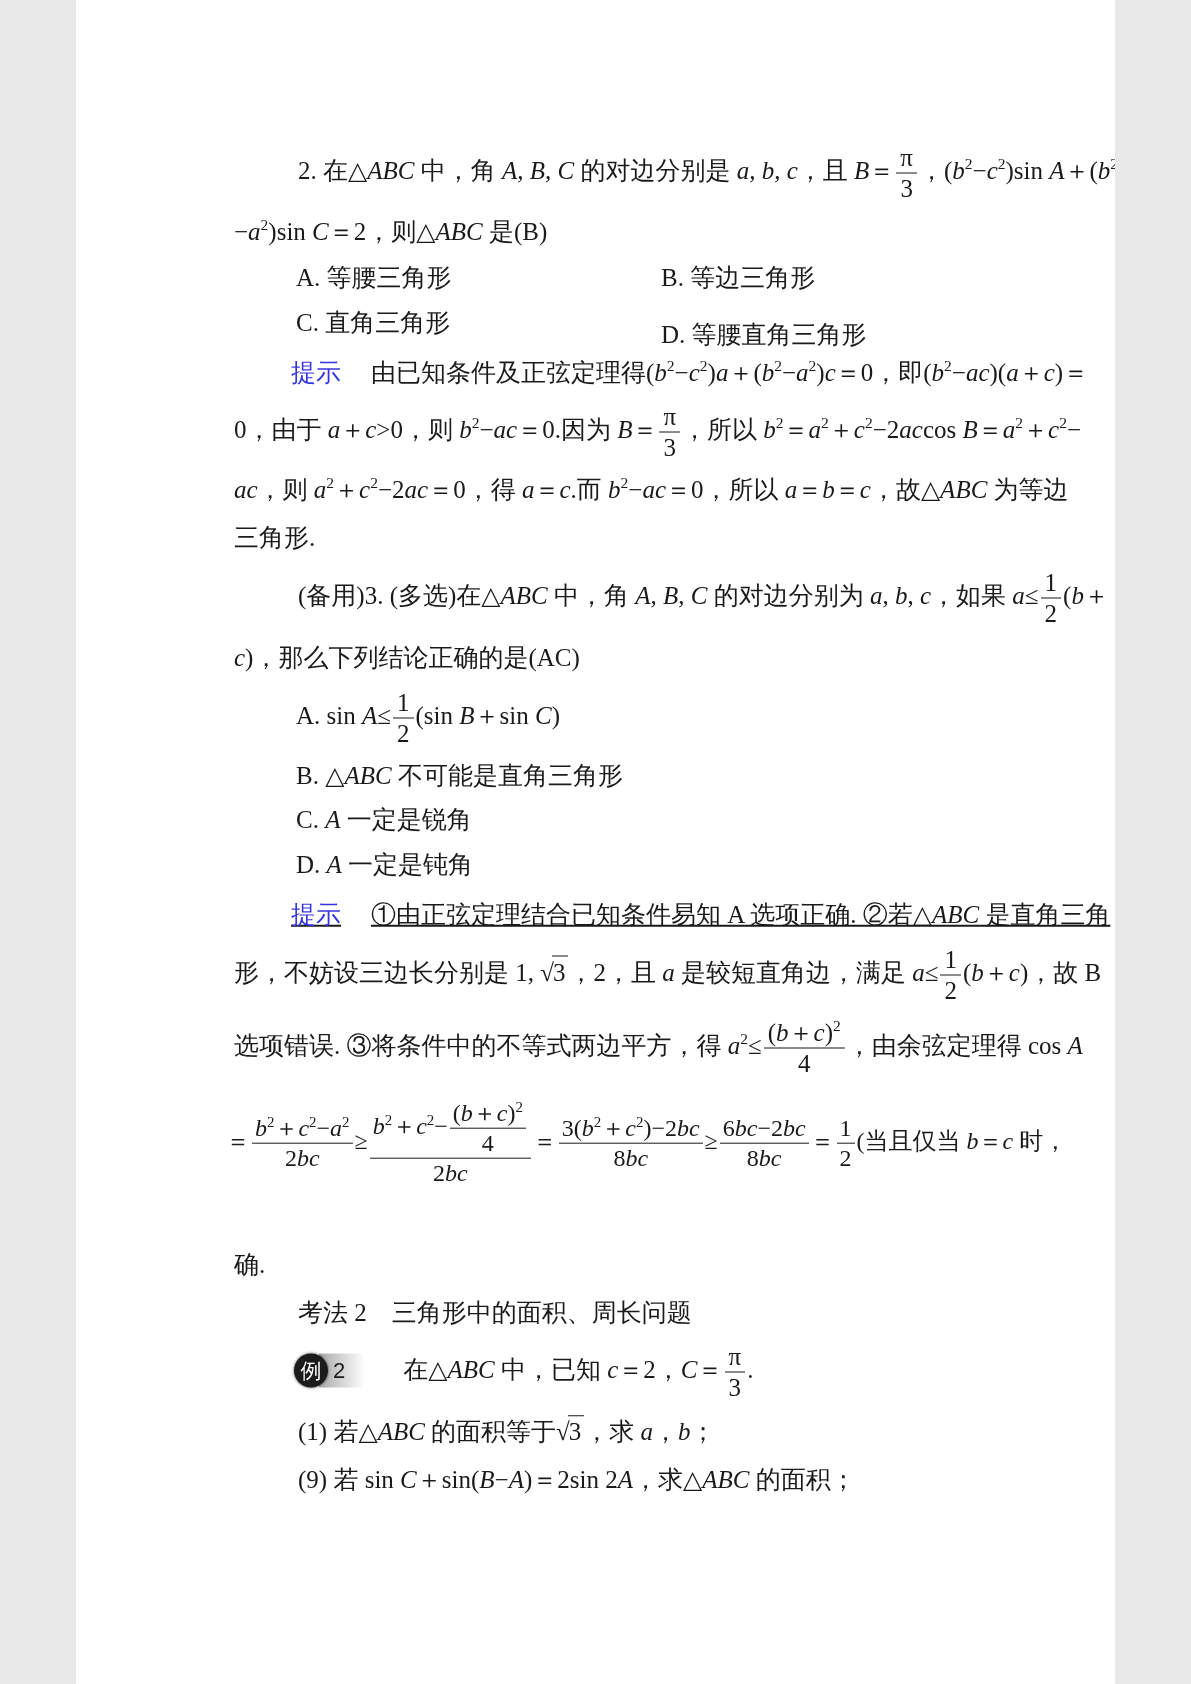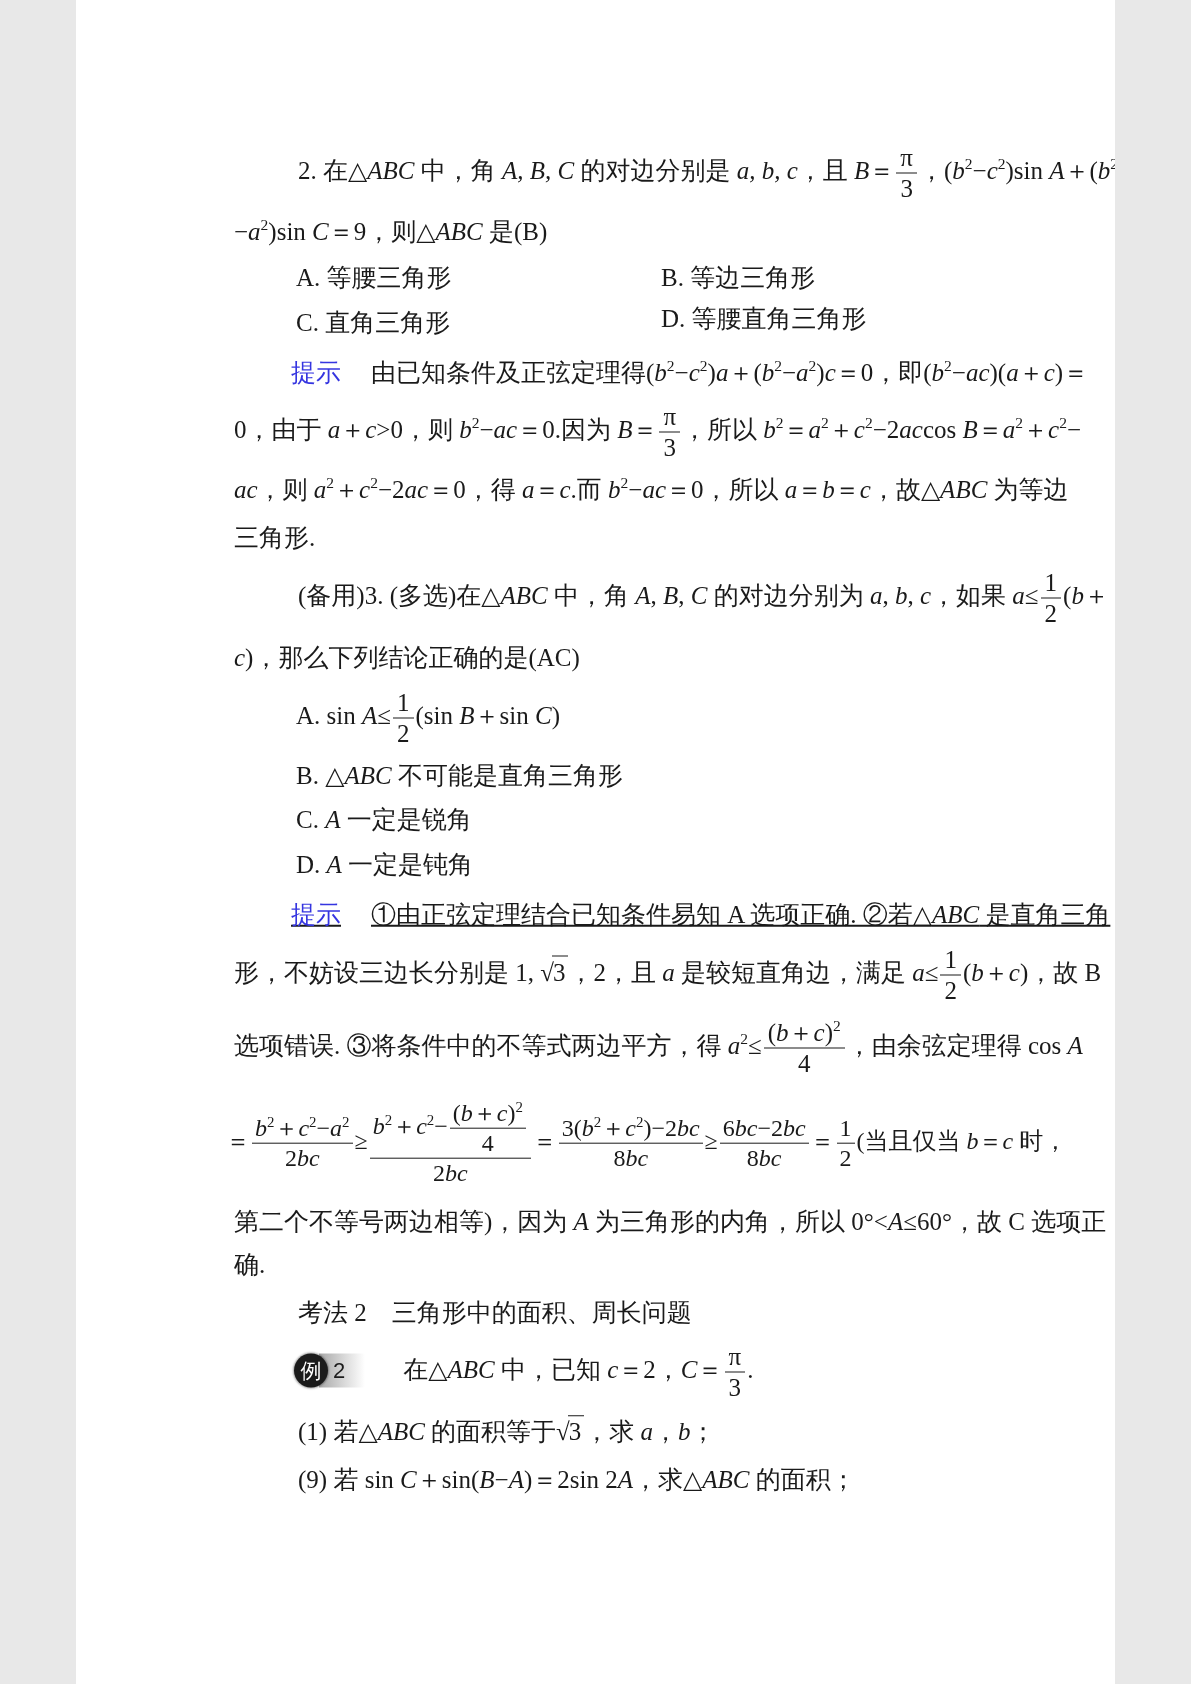--- a/index.html
+++ b/index.html
@@ -78,7 +78,7 @@
 
 <div class="page" id="page">
     <div class="line" style="top: 173px; left: 222px;"><span class="t">2. 在△</span><i class="var">ABC</i><span class="t"> 中，角 </span><i class="var">A, B, C</i><span class="t"> 的对边分别是 </span><i class="var">a, b, c</i><span class="t">，且 </span><i class="var">B</i><span class="t">＝</span><span class="frac"><span class="num"><span class="t">π</span></span><span class="den"><span class="t">3</span></span></span><span class="t">，(</span><i class="var">b</i><sup class="sup">2</sup><span class="t">−</span><i class="var">c</i><sup class="sup">2</sup><span class="t">)sin </span><i class="var">A</i><span class="t">＋(</span><i class="var">b</i><sup class="sup">2</sup></div>
-    <div class="line" style="top: 232px; left: 158px;"><span class="t">−</span><i class="var">a</i><sup class="sup">2</sup><span class="t">)sin </span><i class="var">C</i><span class="t">＝9，则△</span><i class="var">ABC</i><span class="t"> 是(B)</span></div>
+    <div class="line" style="top: 232px; left: 158px;"><span class="t">−</span><i class="var">a</i><sup class="sup">2</sup><span class="t">)sin </span><i class="var">C</i><span class="t">＝2，则△</span><i class="var">ABC</i><span class="t"> 是(B)</span></div>
     <div class="line" style="top: 278px; left: 220px;"><span class="t">A. 等腰三角形</span></div>
     <div class="line" style="top: 278px; left: 585px;"><span class="t">B. 等边三角形</span></div>
     <div class="line" style="top: 323px; left: 220px;"><span class="t">C. 直角三角形</span></div>

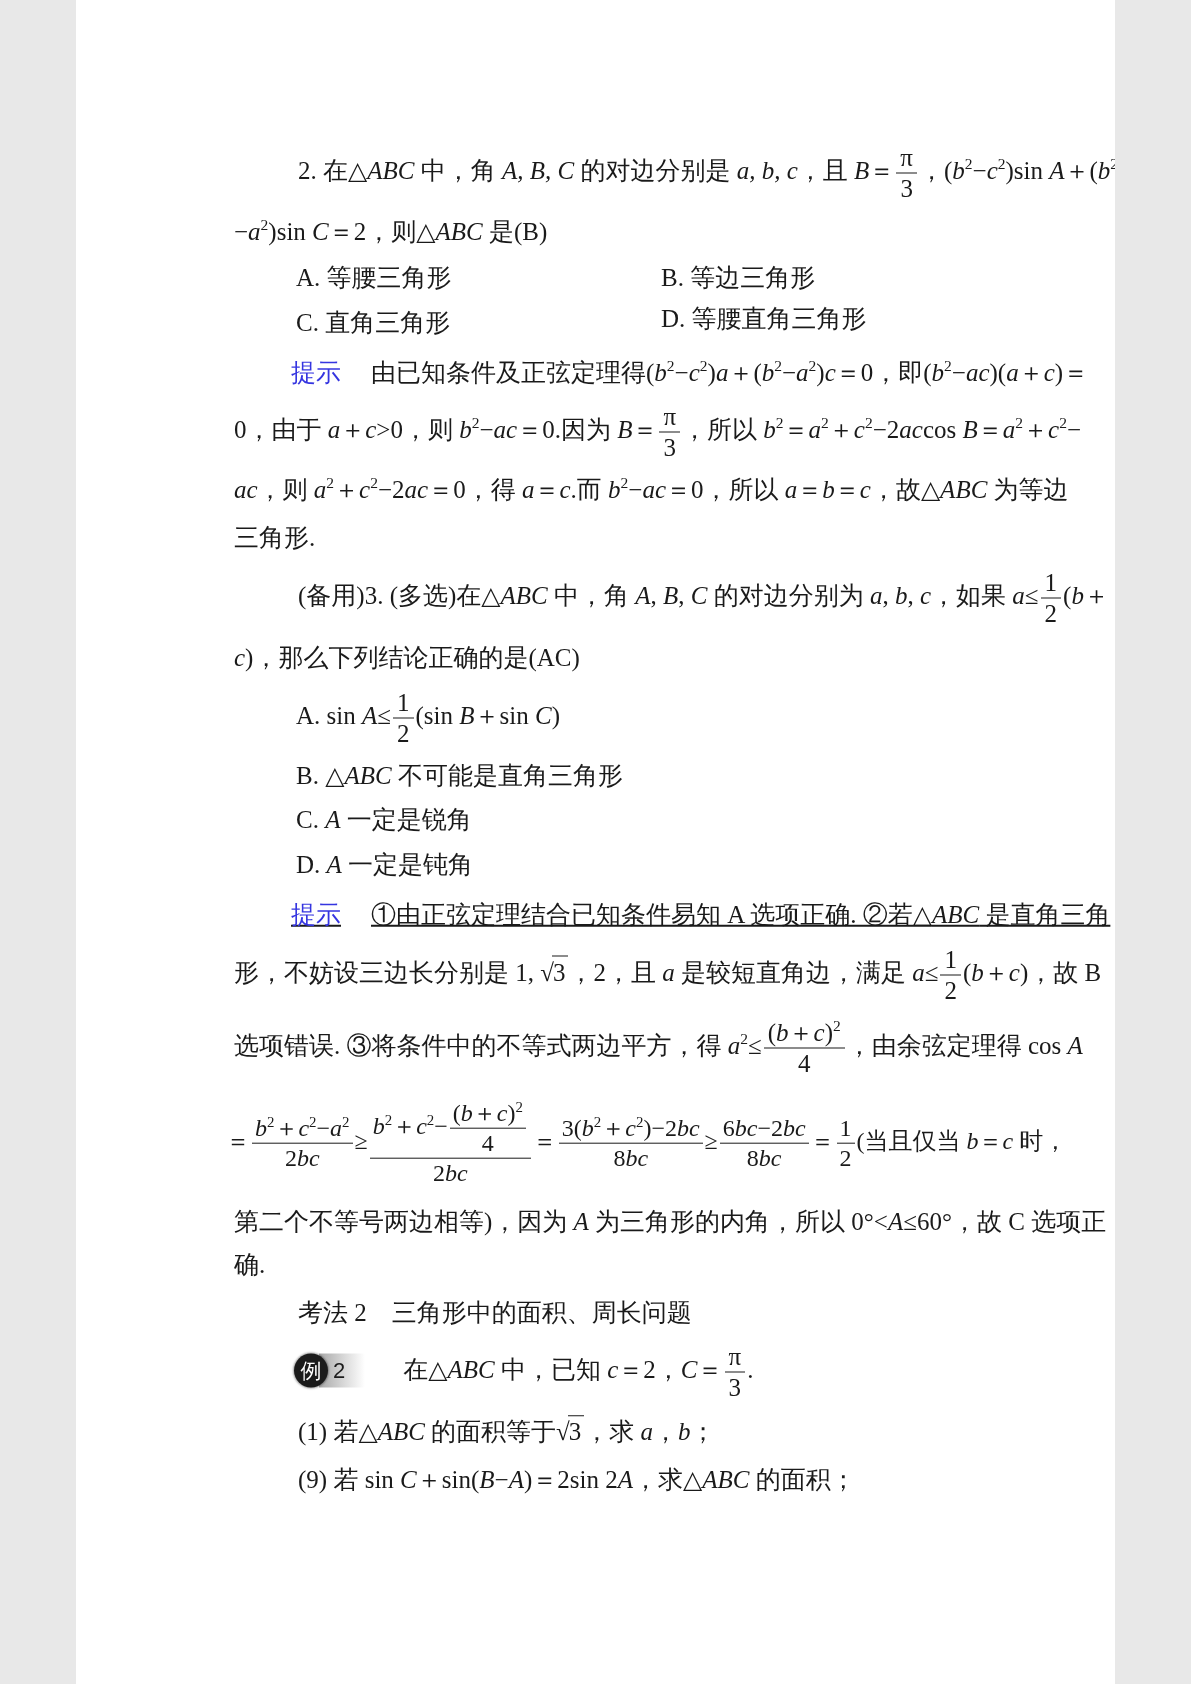--- a/index.html
+++ b/index.html
@@ -82,7 +82,7 @@
     <div class="line" style="top: 278px; left: 220px;"><span class="t">A. 等腰三角形</span></div>
     <div class="line" style="top: 278px; left: 585px;"><span class="t">B. 等边三角形</span></div>
     <div class="line" style="top: 323px; left: 220px;"><span class="t">C. 直角三角形</span></div>
-    <div class="line" style="top: 319px; left: 585px;"><span class="t">D. 等腰直角三角形</span></div>
+    <div class="line" style="top: 335px; left: 585px;"><span class="t">D. 等腰直角三角形</span></div>
     <div class="line" style="top: 373px; left: 215px;"><span class="hint">提示</span><span class="t">由已知条件及正弦定理得(</span><i class="var">b</i><sup class="sup">2</sup><span class="t">−</span><i class="var">c</i><sup class="sup">2</sup><span class="t">)</span><i class="var">a</i><span class="t">＋(</span><i class="var">b</i><sup class="sup">2</sup><span class="t">−</span><i class="var">a</i><sup class="sup">2</sup><span class="t">)</span><i class="var">c</i><span class="t">＝0，即(</span><i class="var">b</i><sup class="sup">2</sup><span class="t">−</span><i class="var">ac</i><span class="t">)(</span><i class="var">a</i><span class="t">＋</span><i class="var">c</i><span class="t">)＝</span></div>
     <div class="line" style="top: 432px; left: 158px;"><span class="t">0，由于 </span><i class="var">a</i><span class="t">＋</span><i class="var">c</i><span class="t">&gt;0，则 </span><i class="var">b</i><sup class="sup">2</sup><span class="t">−</span><i class="var">ac</i><span class="t">＝0.因为 </span><i class="var">B</i><span class="t">＝</span><span class="frac"><span class="num"><span class="t">π</span></span><span class="den"><span class="t">3</span></span></span><span class="t">，所以 </span><i class="var">b</i><sup class="sup">2</sup><span class="t">＝</span><i class="var">a</i><sup class="sup">2</sup><span class="t">＋</span><i class="var">c</i><sup class="sup">2</sup><span class="t">−2</span><i class="var">ac</i><span class="t">cos </span><i class="var">B</i><span class="t">＝</span><i class="var">a</i><sup class="sup">2</sup><span class="t">＋</span><i class="var">c</i><sup class="sup">2</sup><span class="t">−</span></div>
     <div class="line" style="top: 490px; left: 158px;"><i class="var">ac</i><span class="t">，则 </span><i class="var">a</i><sup class="sup">2</sup><span class="t">＋</span><i class="var">c</i><sup class="sup">2</sup><span class="t">−2</span><i class="var">ac</i><span class="t">＝0，得 </span><i class="var">a</i><span class="t">＝</span><i class="var">c</i><span class="t">.而 </span><i class="var">b</i><sup class="sup">2</sup><span class="t">−</span><i class="var">ac</i><span class="t">＝0，所以 </span><i class="var">a</i><span class="t">＝</span><i class="var">b</i><span class="t">＝</span><i class="var">c</i><span class="t">，故△</span><i class="var">ABC</i><span class="t"> 为等边</span></div>

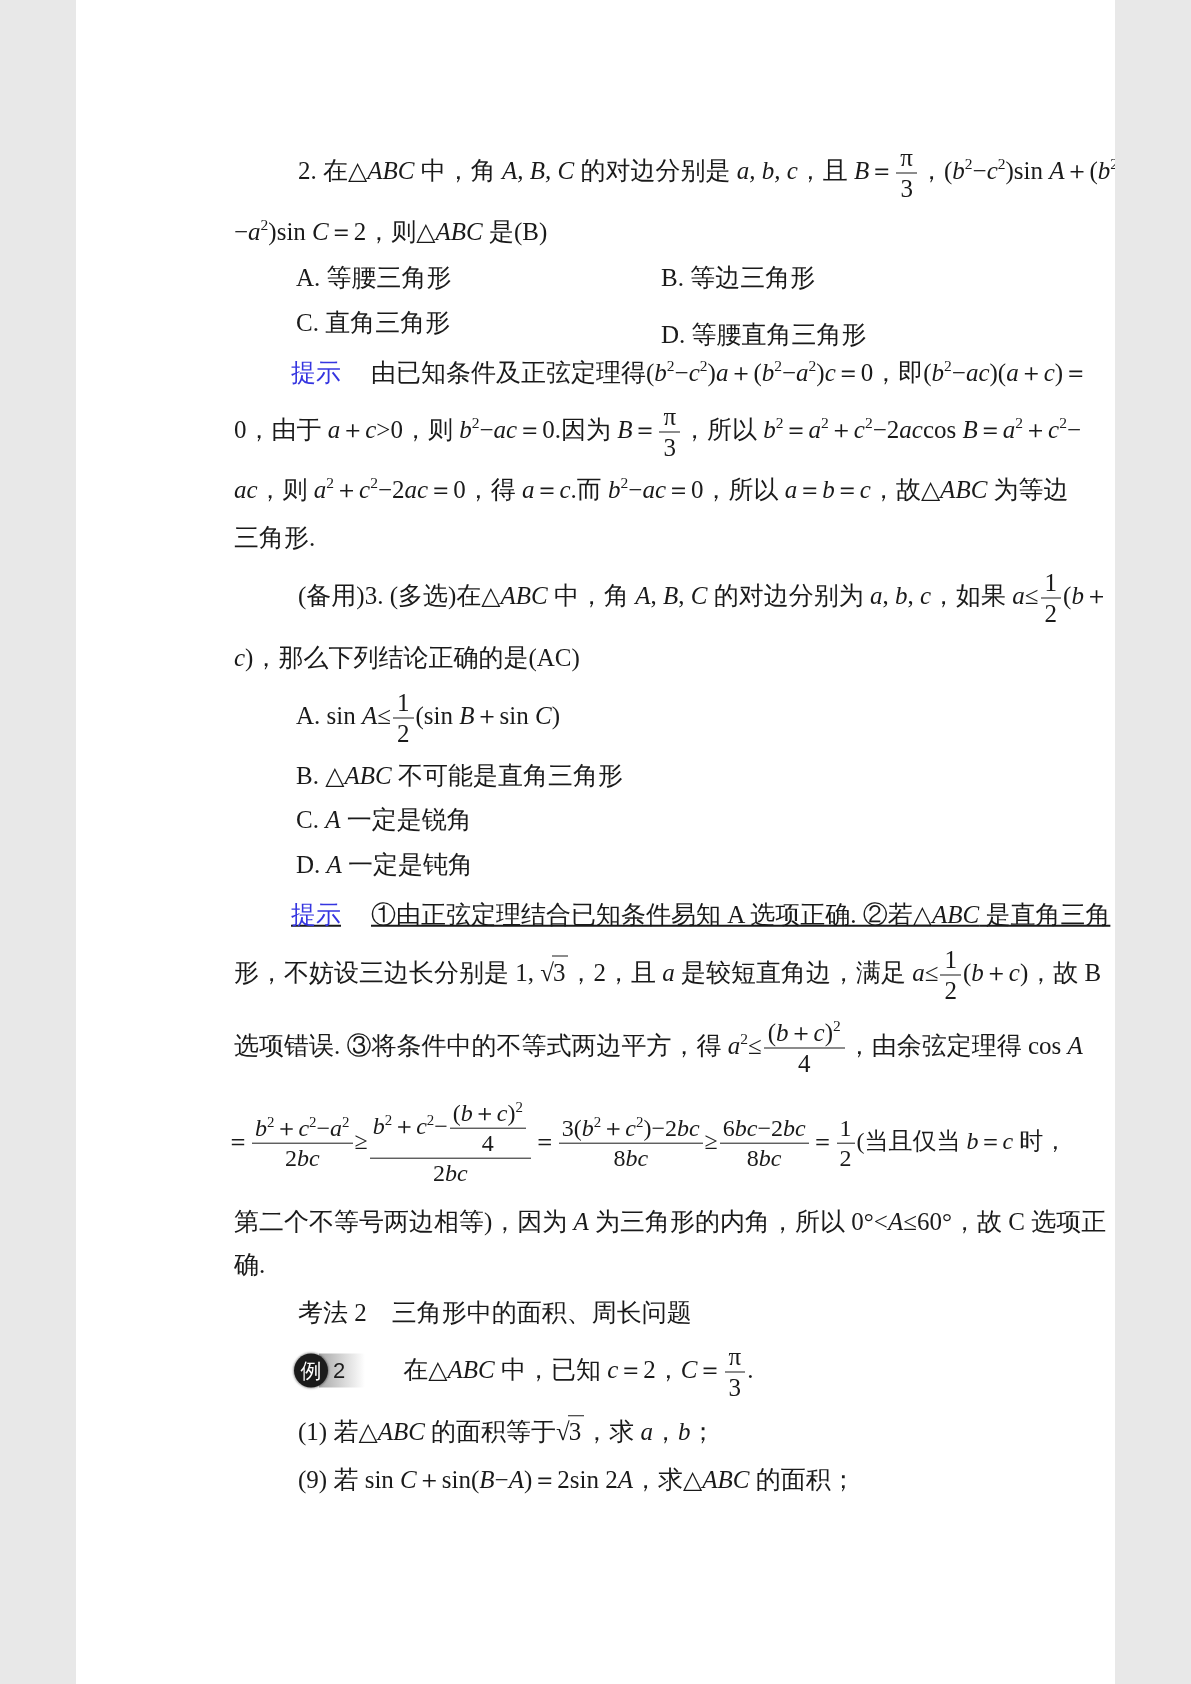--- a/index.html
+++ b/index.html
@@ -97,7 +97,6 @@
     <div class="line" style="top: 975px; left: 158px;"><span class="t">形，不妨设三边长分别是 1, </span><span class="sqrt"><span class="rad">√</span><span class="radicand">3</span></span><span class="t">，2，且 </span><i class="var">a</i><span class="t"> 是较短直角边，满足 </span><i class="var">a</i><span class="t">≤</span><span class="frac"><span class="num"><span class="t">1</span></span><span class="den"><span class="t">2</span></span></span><span class="t">(</span><i class="var">b</i><span class="t">＋</span><i class="var">c</i><span class="t">)，故 B</span></div>
     <div class="line" style="top: 1048px; left: 158px;"><span class="t">选项错误. ③将条件中的不等式两边平方，得 </span><i class="var">a</i><sup class="sup">2</sup><span class="t">≤</span><span class="frac"><span class="num"><span class="t">(</span><i class="var">b</i><span class="t">＋</span><i class="var">c</i><span class="t">)</span><sup class="sup">2</sup></span><span class="den"><span class="t">4</span></span></span><span class="t">，由余弦定理得 cos </span><i class="var">A</i></div>
     <div class="line eq" style="top: 1143px; left: 150px;"><span class="t">＝</span><span class="frac"><span class="num"><i class="var">b</i><sup class="sup">2</sup><span class="t">＋</span><i class="var">c</i><sup class="sup">2</sup><span class="t">−</span><i class="var">a</i><sup class="sup">2</sup></span><span class="den"><span class="t">2</span><i class="var">bc</i></span></span><span class="t">≥</span><span class="frac"><span class="num"><i class="var">b</i><sup class="sup">2</sup><span class="t">＋</span><i class="var">c</i><sup class="sup">2</sup><span class="t">−</span><span class="frac"><span class="num"><span class="t">(</span><i class="var">b</i><span class="t">＋</span><i class="var">c</i><span class="t">)</span><sup class="sup">2</sup></span><span class="den"><span class="t">4</span></span></span></span><span class="den"><span class="t">2</span><i class="var">bc</i></span></span><span class="t">＝</span><span class="frac"><span class="num"><span class="t">3(</span><i class="var">b</i><sup class="sup">2</sup><span class="t">＋</span><i class="var">c</i><sup class="sup">2</sup><span class="t">)−2</span><i class="var">bc</i></span><span class="den"><span class="t">8</span><i class="var">bc</i></span></span><span class="t">≥</span><span class="frac"><span class="num"><span class="t">6</span><i class="var">bc</i><span class="t">−2</span><i class="var">bc</i></span><span class="den"><span class="t">8</span><i class="var">bc</i></span></span><span class="t">＝</span><span class="frac"><span class="num"><span class="t">1</span></span><span class="den"><span class="t">2</span></span></span><span class="t">(当且仅当 </span><i class="var">b</i><span class="t">＝</span><i class="var">c</i><span class="t"> 时，</span></div>
-    <div class="line" style="top: 1222px; left: 158px;"><span class="t">第二个不等号两边相等)，因为 </span><i class="var">A</i><span class="t"> 为三角形的内角，所以 0°&lt;</span><i class="var">A</i><span class="t">≤60°，故 C 选项正</span></div>
     <div class="line" style="top: 1265px; left: 158px;"><span class="t">确.</span></div>
     <div class="line" style="top: 1313px; left: 222px;"><span class="t">考法 2　三角形中的面积、周长问题</span></div>
     <div class="line" style="top: 1372px; left: 218px;"><span class="exicon">

